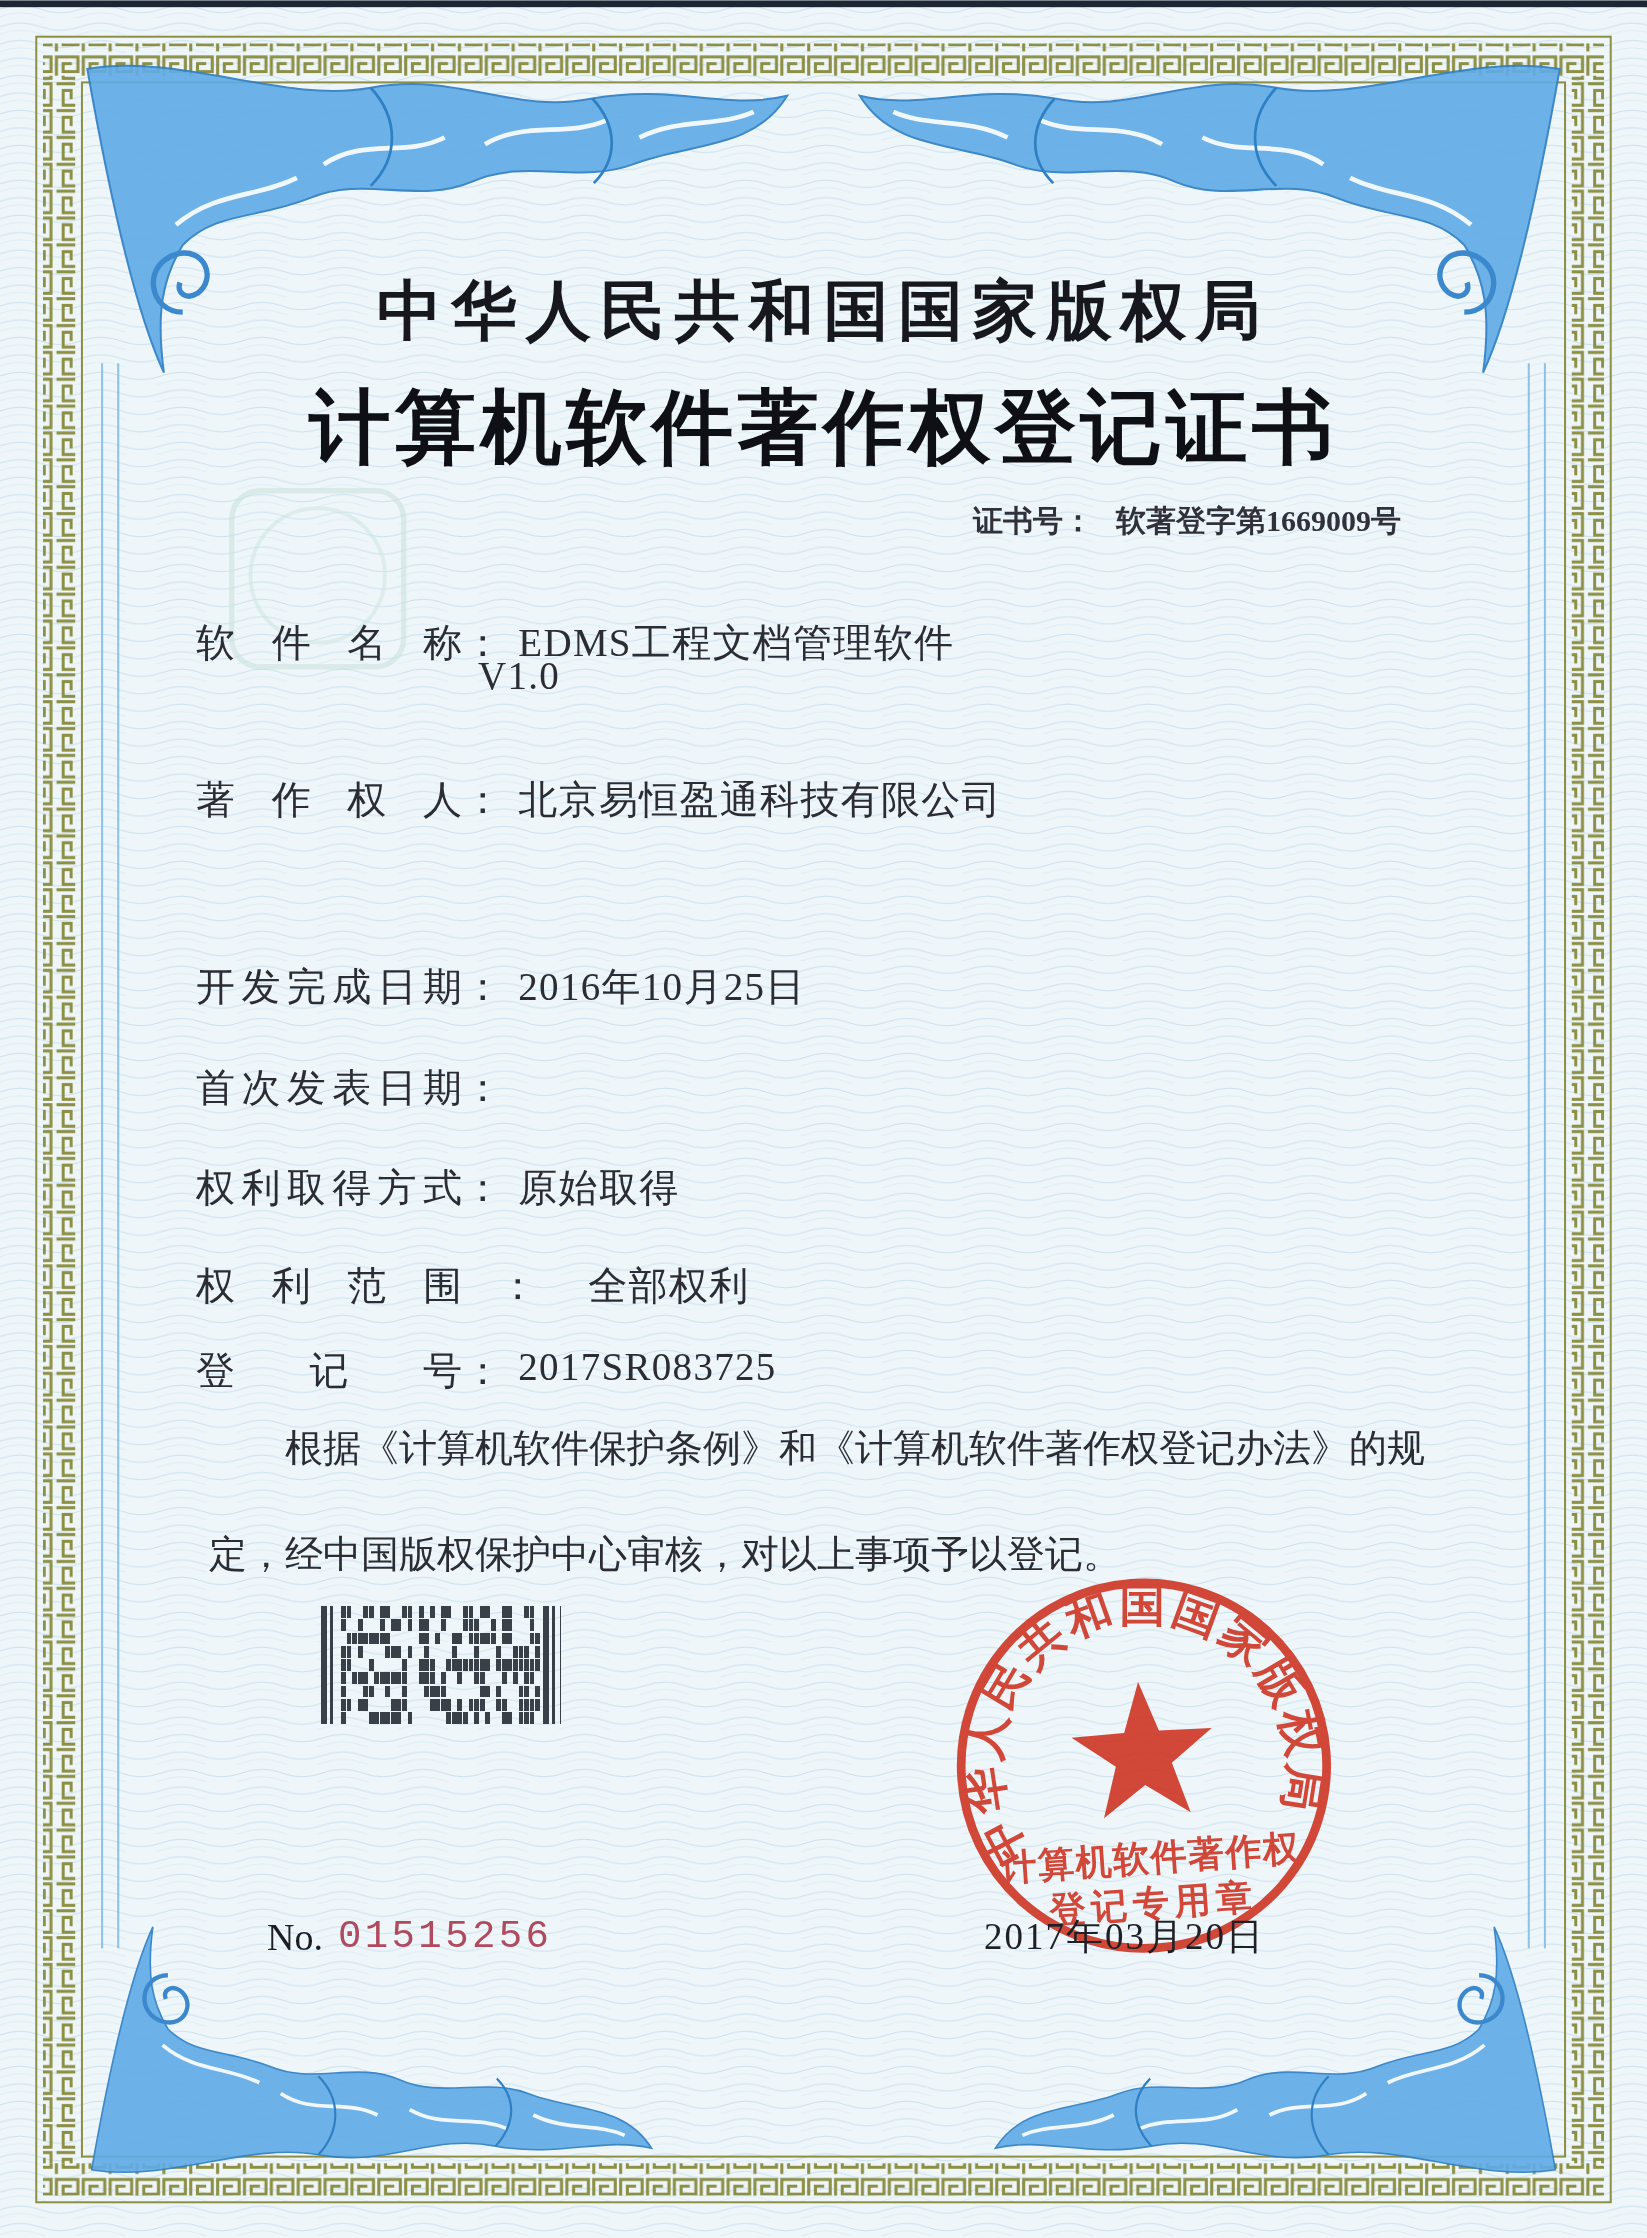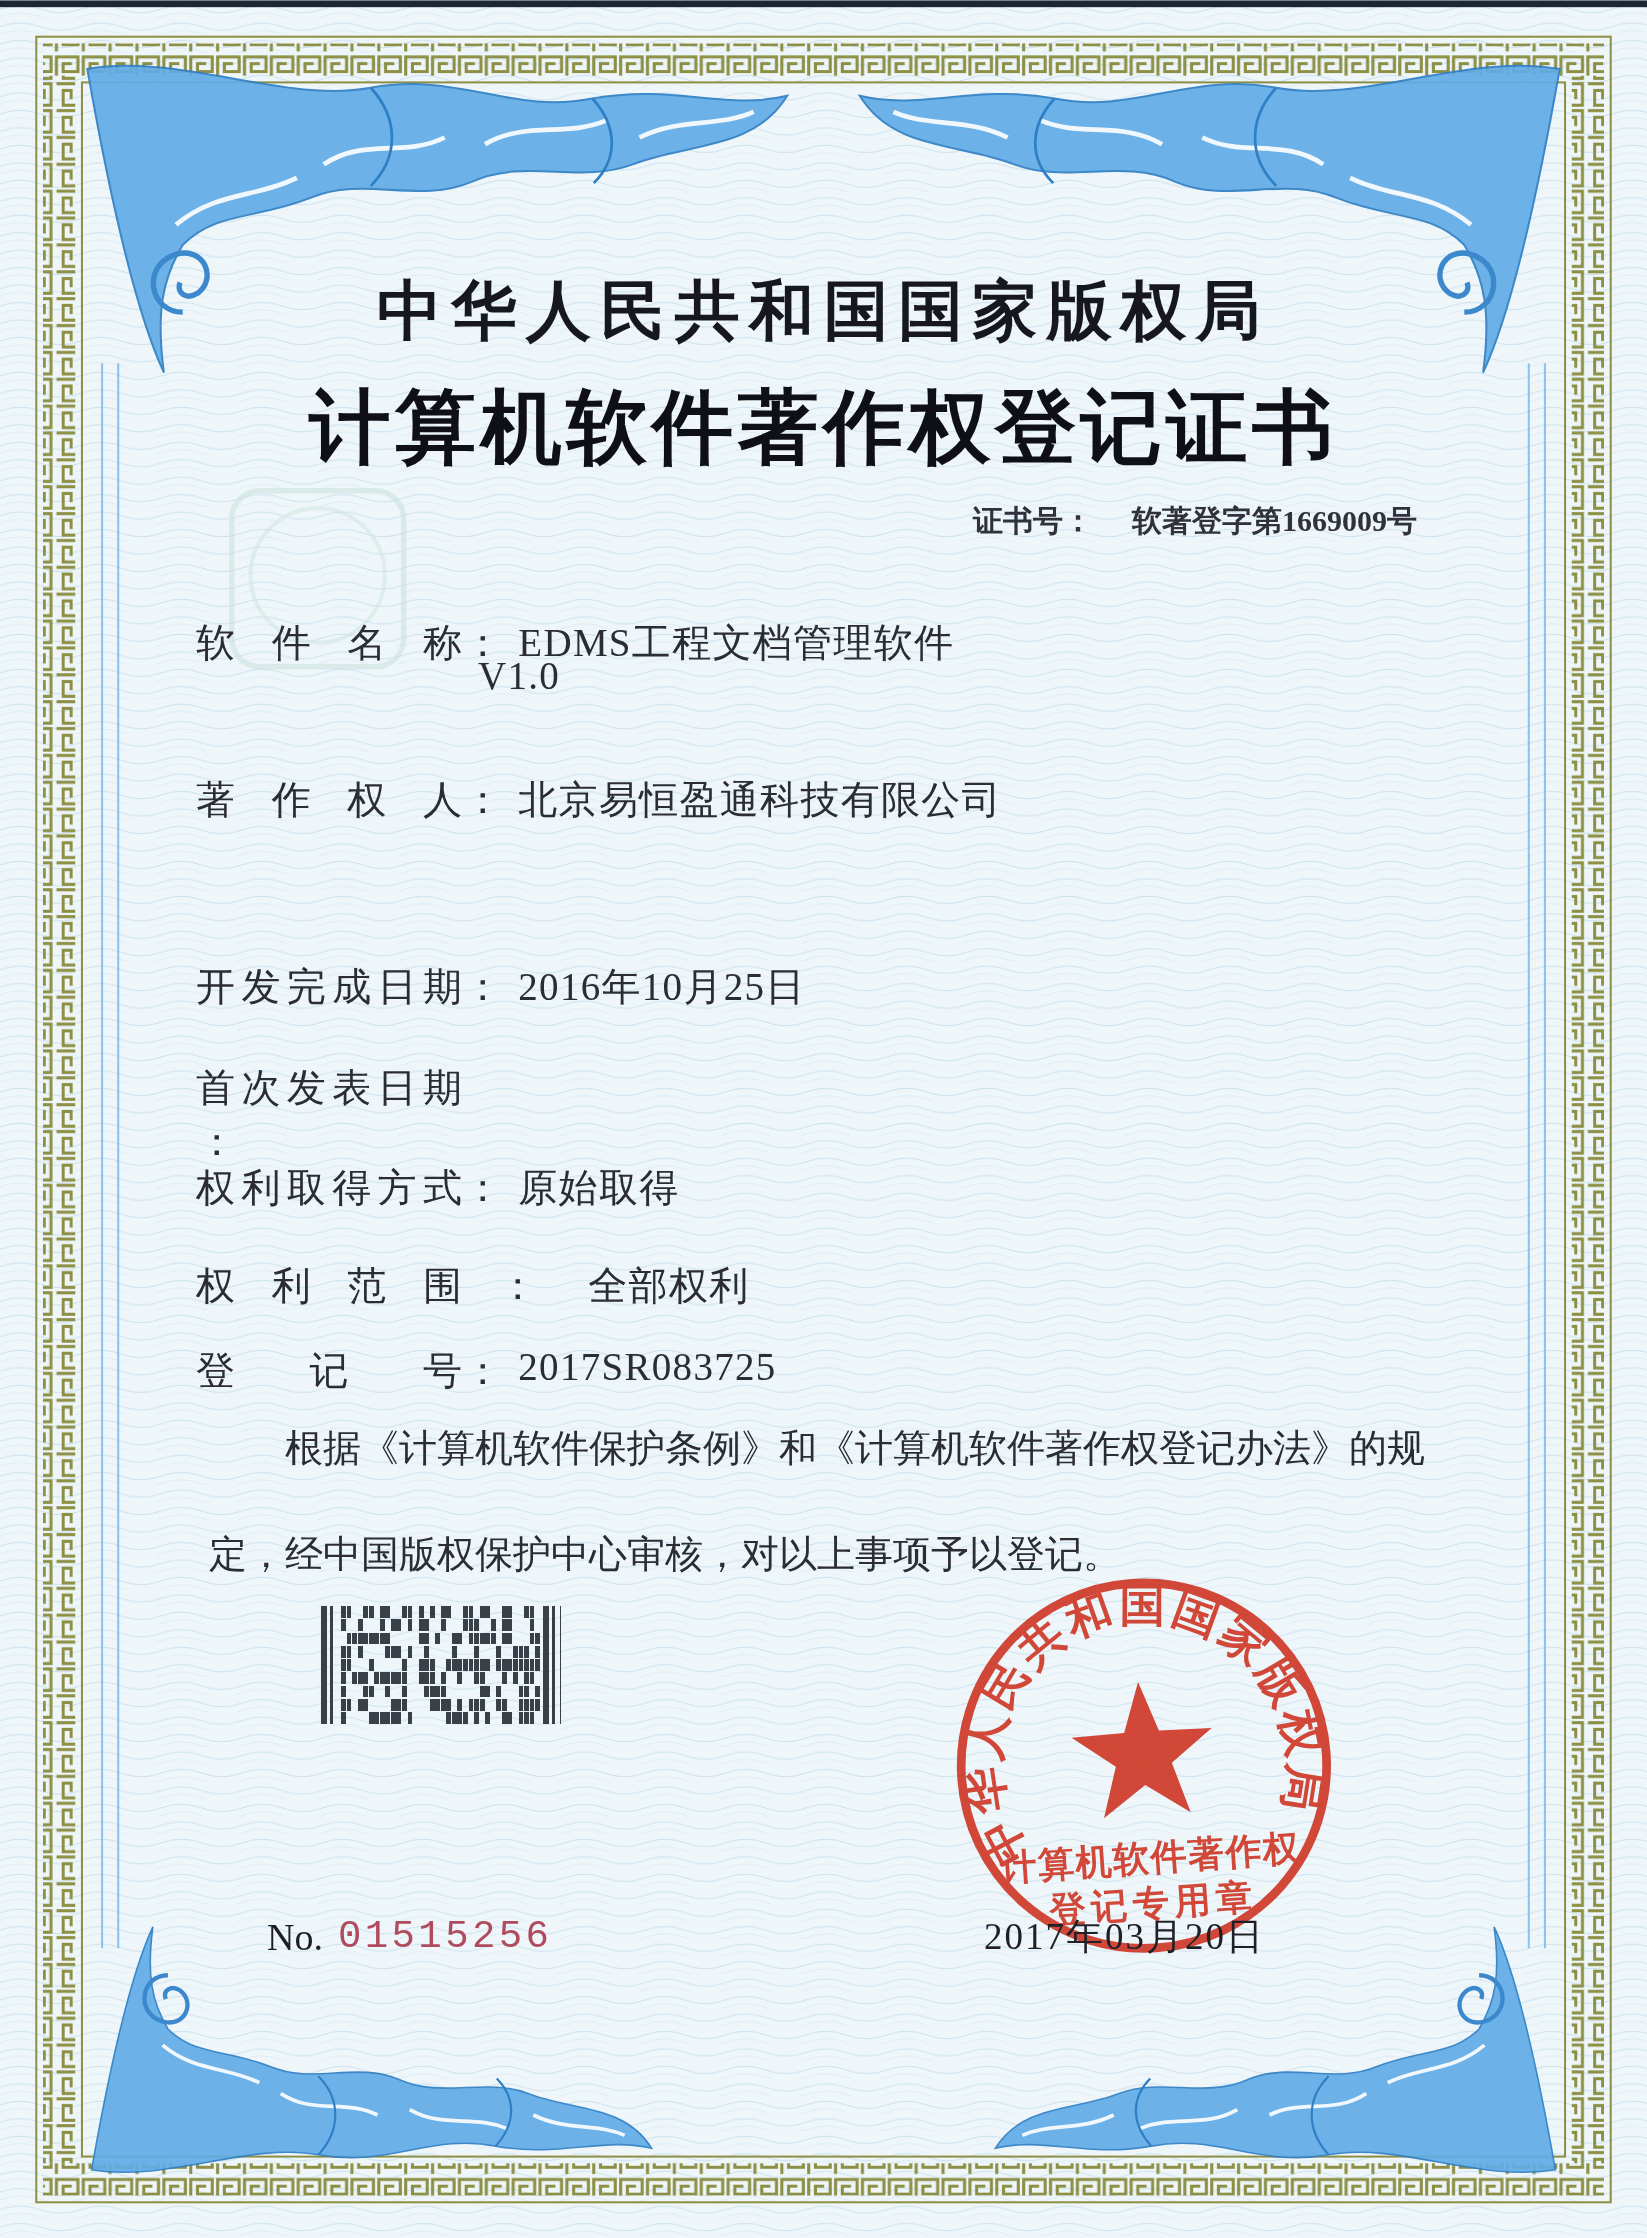--- a/index.html
+++ b/index.html
@@ -16,7 +16,7 @@
   .cert-title{top:374px;left:0;width:1647px;text-align:center;
     font-size:81px;font-weight:700;letter-spacing:4.7px;color:#0f1015;white-space:nowrap;}
   .certno{top:501px;left:973px;font-size:30px;font-weight:600;color:#30313a;
-    display:flex;gap:39px;white-space:nowrap;}
+    display:flex;gap:23px;white-space:nowrap;}
 
   .field{left:196px;display:flex;align-items:flex-start;font-size:39px;color:#2b2c34;white-space:nowrap;margin-top:34px;}
   .field .lbl{display:inline-block;width:266px;text-align:justify;text-align-last:justify;text-justify:inter-character;}

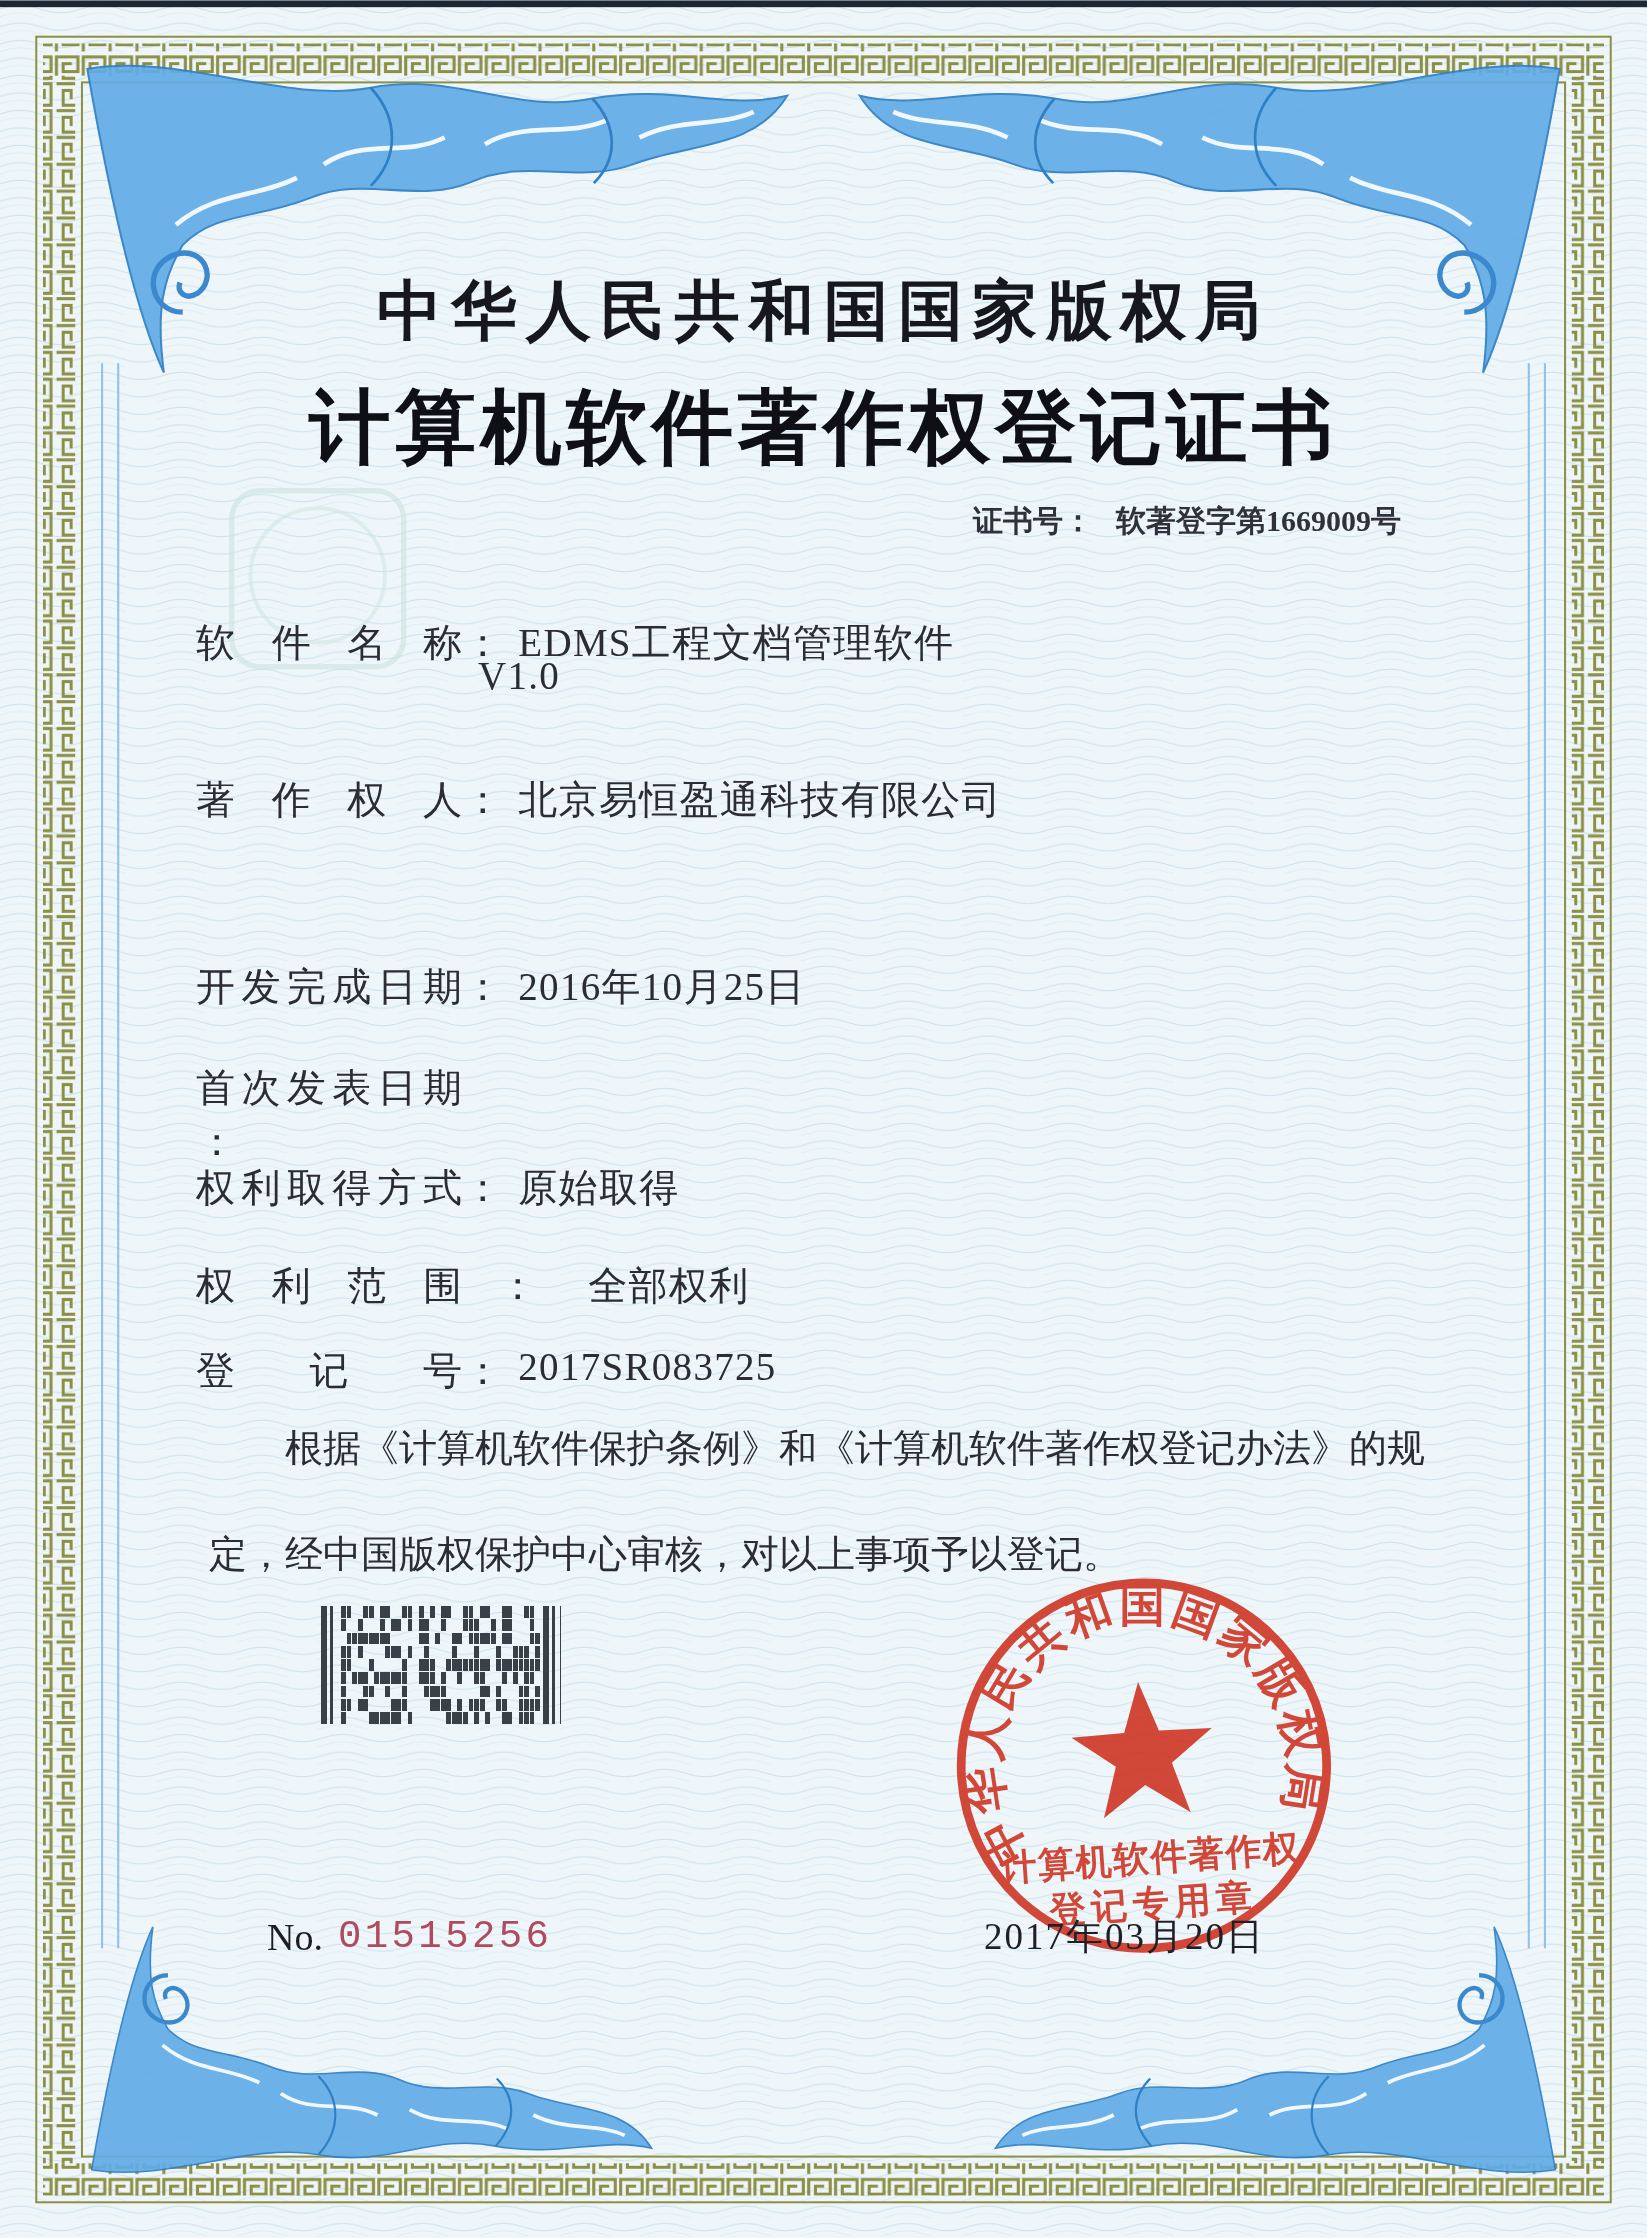--- a/index.html
+++ b/index.html
@@ -22,7 +22,7 @@
   .field .lbl{display:inline-block;width:266px;text-align:justify;text-align-last:justify;text-justify:inter-character;}
   .field .colon{margin-left:1.3px;}
   .field .val{margin-left:16px;letter-spacing:1.3px;}
-  .f0{top:582px;} .f1{top:739px;} .f2{top:926px;} .f3{top:1027px;flex-direction:column;}
+  .f0{top:582px;} .f1{top:739px;} .f2{top:926px;} .f3{top:1027px;}
   .f4{top:1127px;} .f5{top:1225px;gap:35px;} .f6{top:1310px;}
   .version{top:653px;left:478px;font-size:39px;letter-spacing:1.3px;color:#2b2c34;}
 

